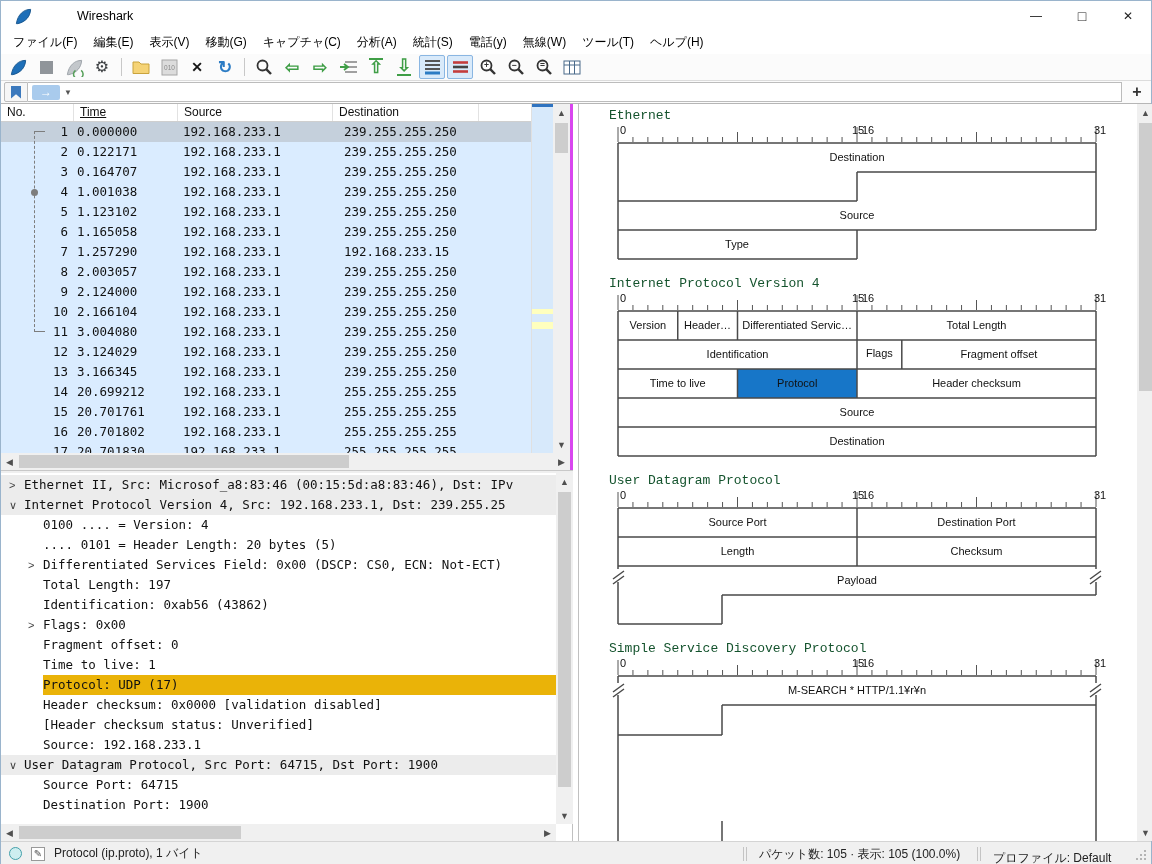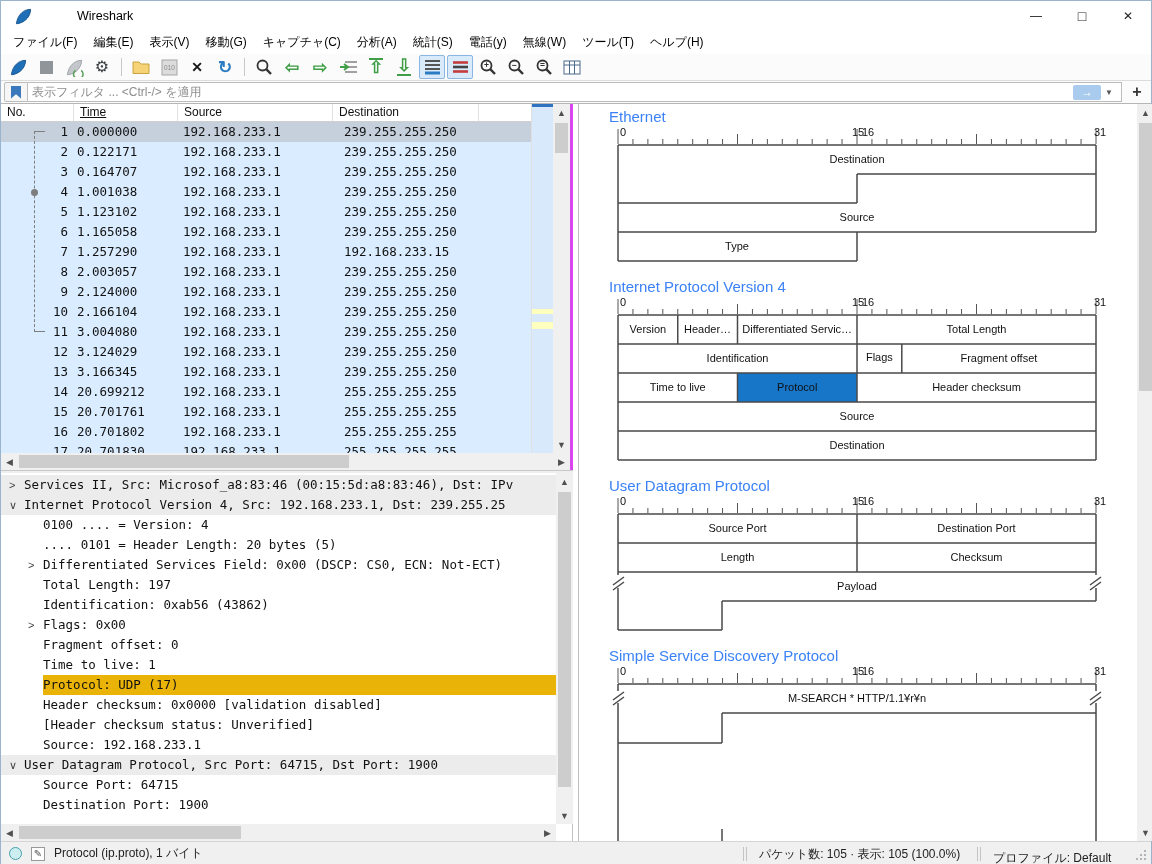--- a/index.html
+++ b/index.html
@@ -245,7 +245,6 @@
         <span class="bm-icon"></span>
       </div>
     <div class="filter-input">
-      <span class="filter-ph">表示フィルタ ... &lt;Ctrl-/&gt; を適用</span>
       <span class="apply-btn">→</span>
       <span class="caret">▼</span>
     </div>

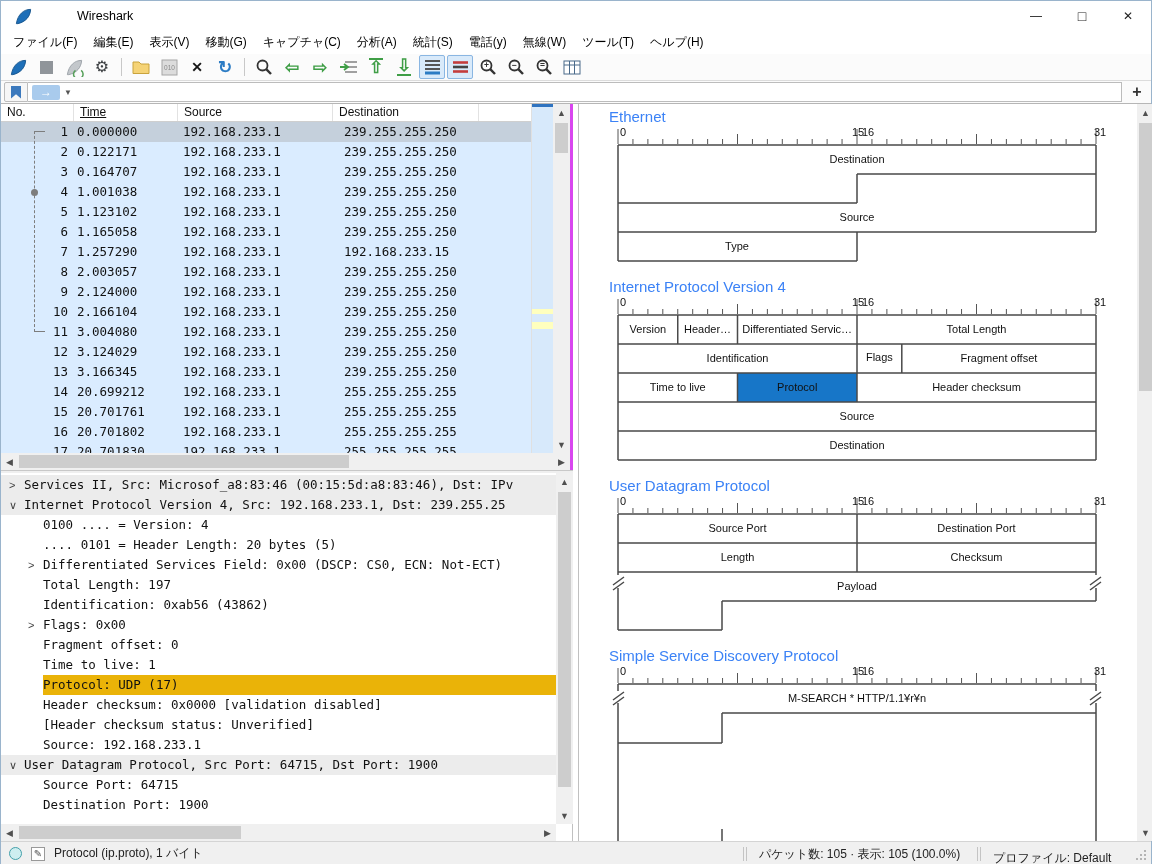--- a/index.html
+++ b/index.html
@@ -71,7 +71,7 @@
   .dt-selected .dt-tx { background:#eab308; flex:1; }
   
   .diagram-pane { position:absolute; top:103px; left:577px; width:575px; height:737px; background:#fff; border-left:1px solid #c0c0c0; overflow:hidden; }
-  .diag-title { margin:4px 0 2px 30px; font-size:15px; color:#3b82f6; }
+  .diag-title { margin:4px 0 2px 30px; font-size:13px; color:#14532d;font-family:Liberation Mono, monospace; }
   .mt1 { margin-top:14px; } 
   svg.diag { display:block; margin-left:39px; overflow:visible; }
   svg.diag path.shape { fill:none; stroke:#4a4a4a; stroke-width:1.5; }

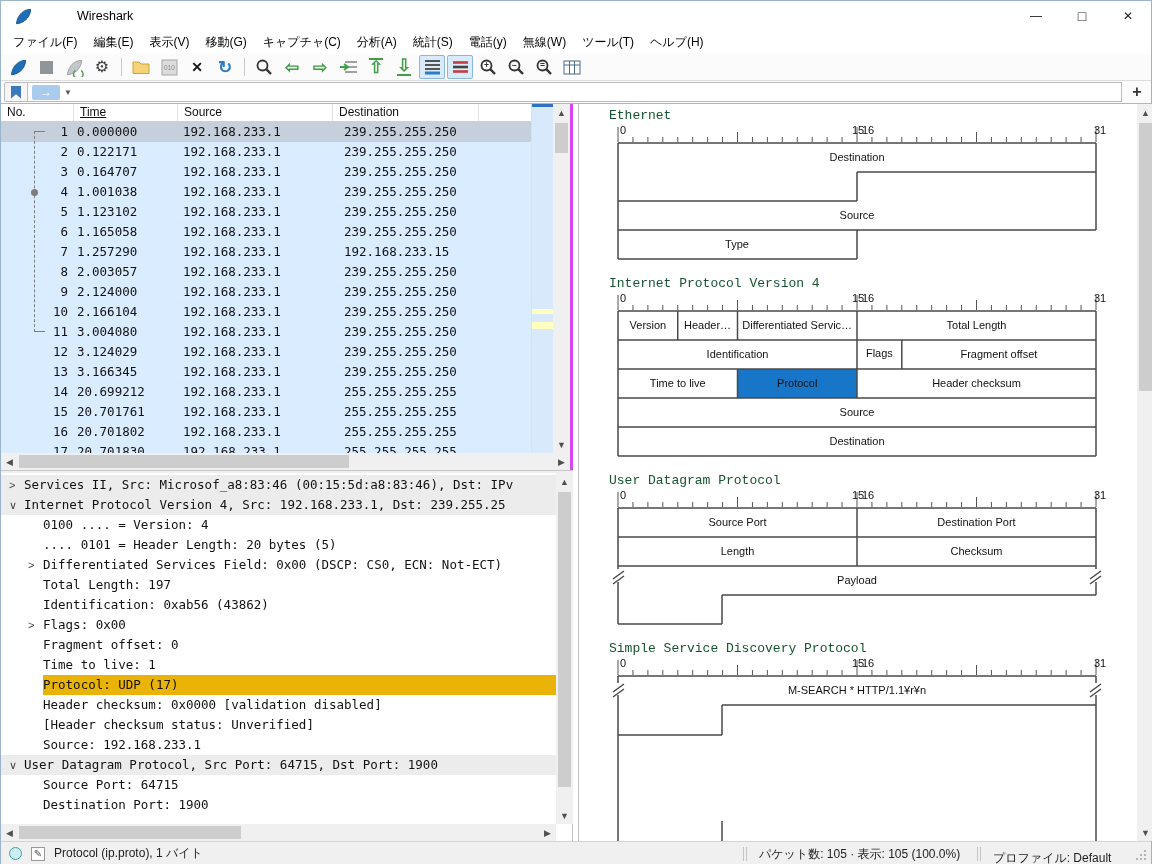--- a/index.html
+++ b/index.html
@@ -388,7 +388,7 @@
     <div class="dt-lines">
         <div class="dt-line dt-header">
           <span class="dt-ex">&gt;</span>
-          <span class="dt-tx">Services II, Src: Microsof_a8:83:46 (00:15:5d:a8:83:46), Dst: IPv</span>
+          <span class="dt-tx">Ethernet II, Src: Microsof_a8:83:46 (00:15:5d:a8:83:46), Dst: IPv</span>
         </div>
         <div class="dt-line dt-header">
           <span class="dt-ex">∨</span>

